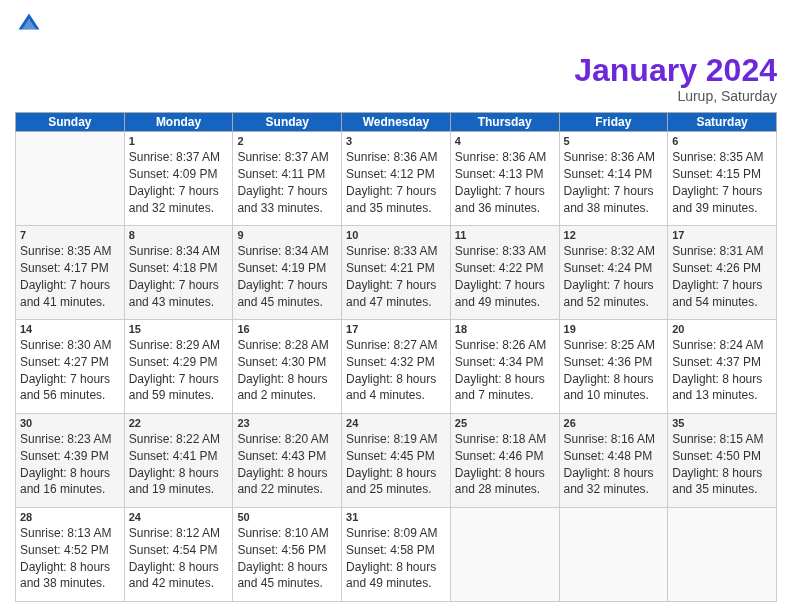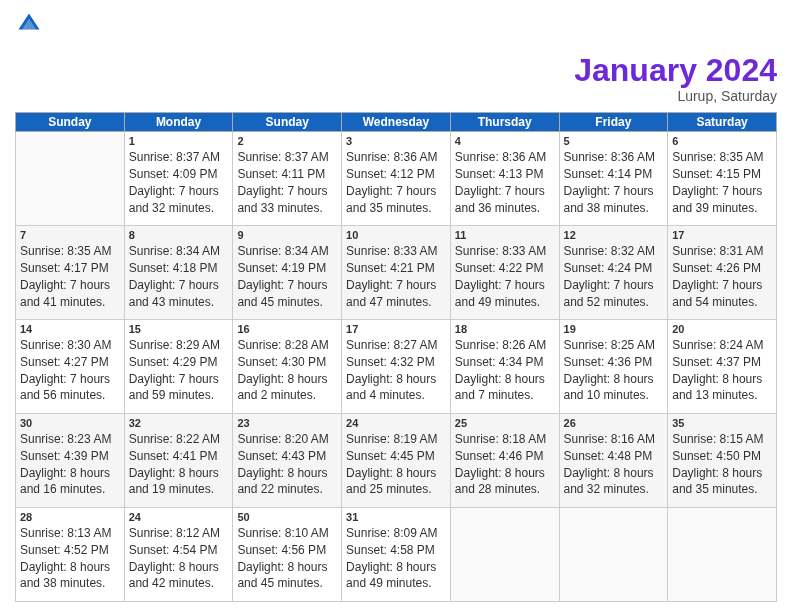--- a/index.html
+++ b/index.html
@@ -217,7 +217,7 @@
             <div class="day-info">Sunrise: 8:23 AM<br>Sunset: 4:39 PM<br>Daylight: 8 hours<br>and 16 minutes.</div>
           </td>
           <td>
-            <span class="day-num">32</span>
+            <span class="day-num">22</span>
             <div class="day-info">Sunrise: 8:22 AM<br>Sunset: 4:41 PM<br>Daylight: 8 hours<br>and 19 minutes.</div>
           </td>
           <td>

